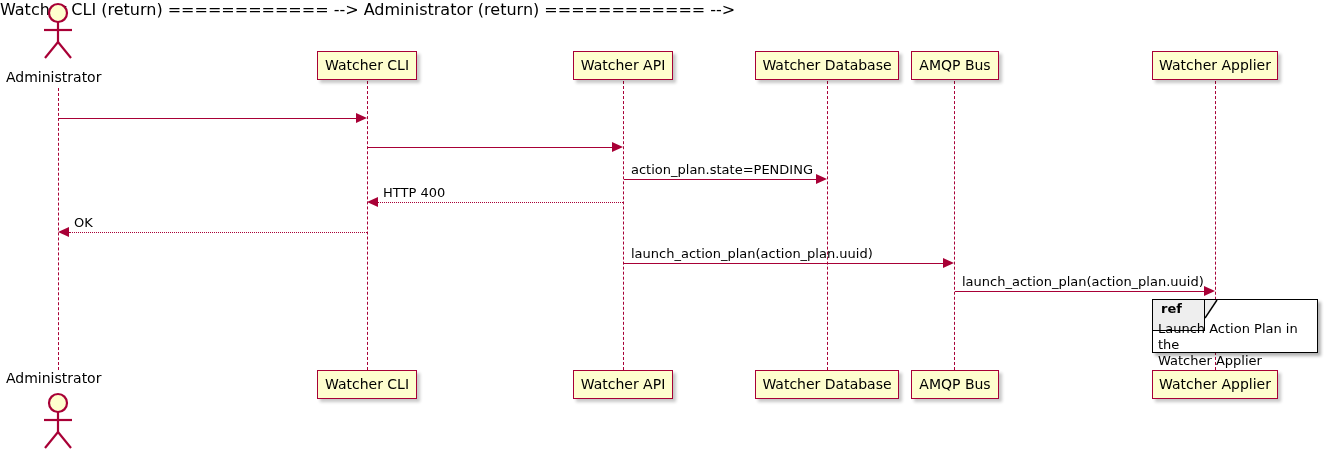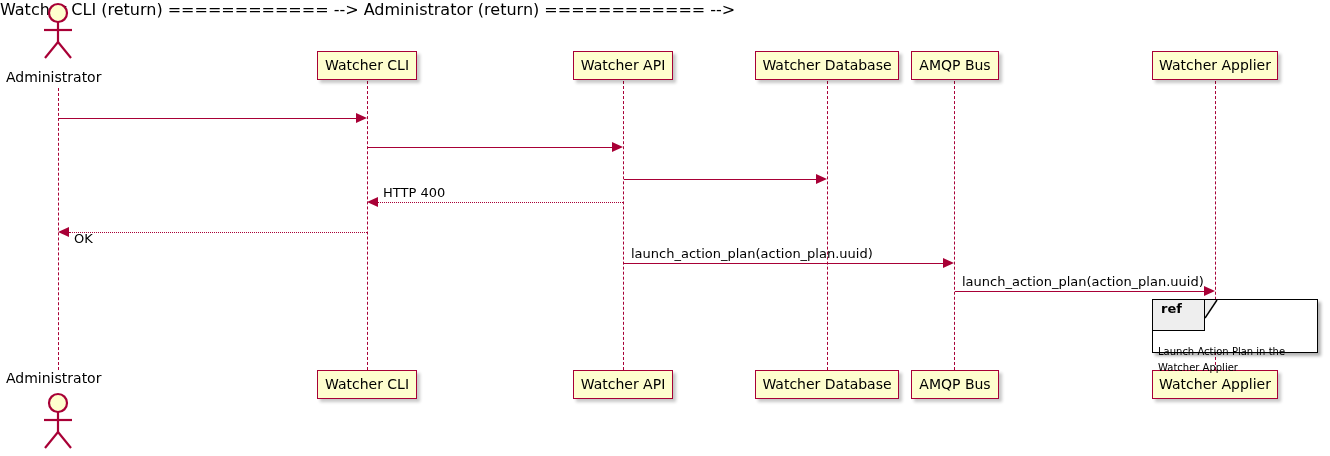--- a/index.html
+++ b/index.html
@@ -188,6 +188,7 @@
   
   <div class="msg-line" style="left:624px; top:179px; width:192px;"></div>
   <div class="arrow-head right" style="left:816px; top:174px;"></div>
+  <div class="msg-label" style="left:631px; top:162px;">action_plan.state=PENDING</div>
 
    Watcher CLI (return) ============ --&gt;
   <div class="msg-line dotted" style="left:378px; top:202px; width:245px;"></div>

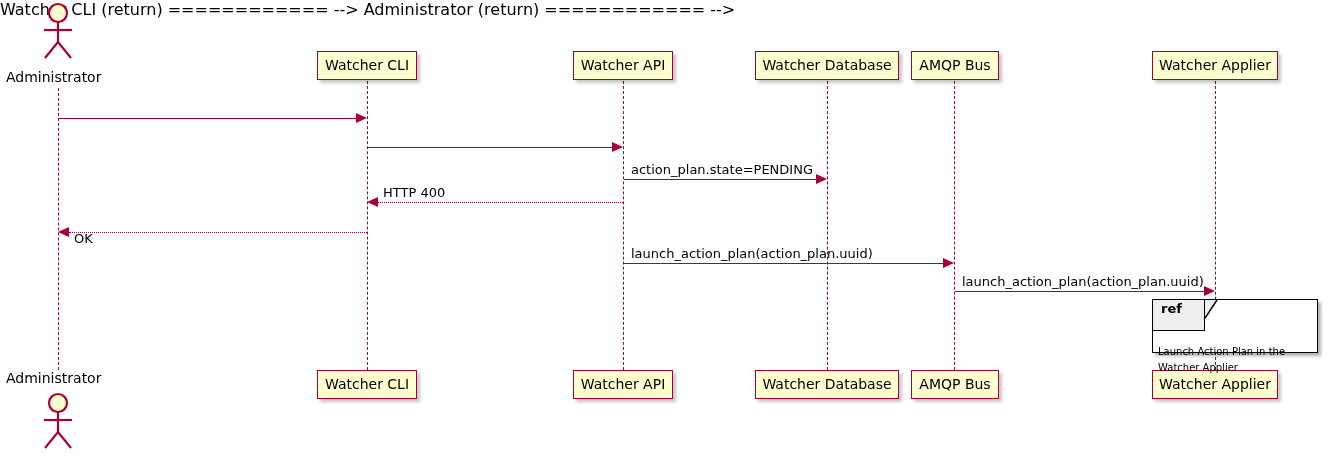--- a/index.html
+++ b/index.html
@@ -198,7 +198,7 @@
    Administrator (return) ============ --&gt;
   <div class="msg-line dotted" style="left:69px; top:232px; width:298px;"></div>
   <div class="arrow-head left" style="left:58px; top:227px;"></div>
-  <div class="msg-label" style="left:74px; top:231px;">OK</div>
+  <div class="msg-label" style="left:74px; top:215px;">OK</div>
 
   
   <div class="msg-line" style="left:624px; top:263px; width:319px;"></div>

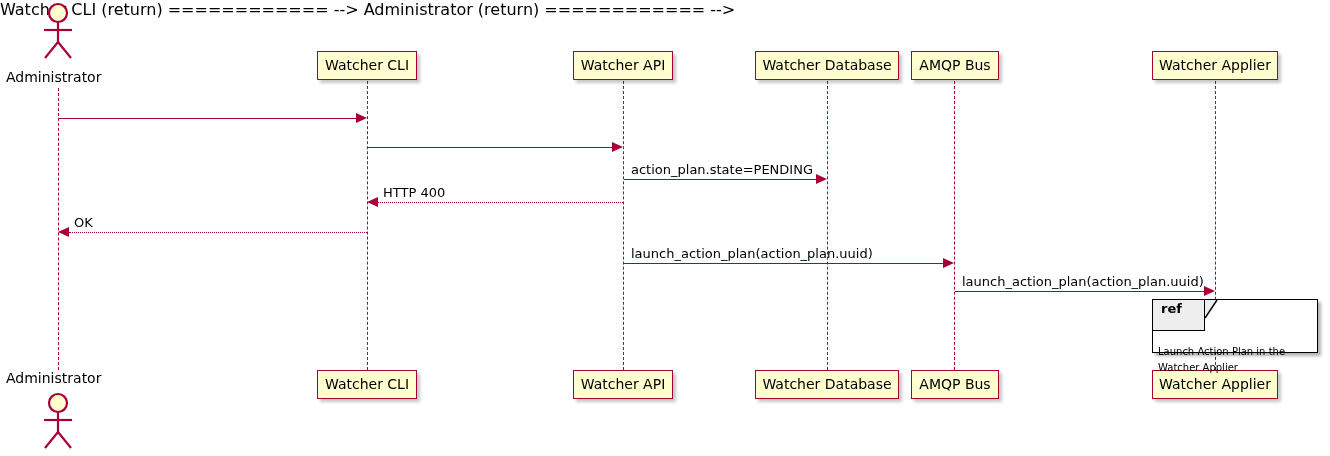--- a/index.html
+++ b/index.html
@@ -119,11 +119,10 @@
   }
   .ref-text {
     position: absolute;
-    font-size: 10px;
+    font-size: 13px;
     color: #000000;
     line-height: 16px;
     white-space: pre-line;
-    margin-top: 23px;
   }
 </style>
 </head>

